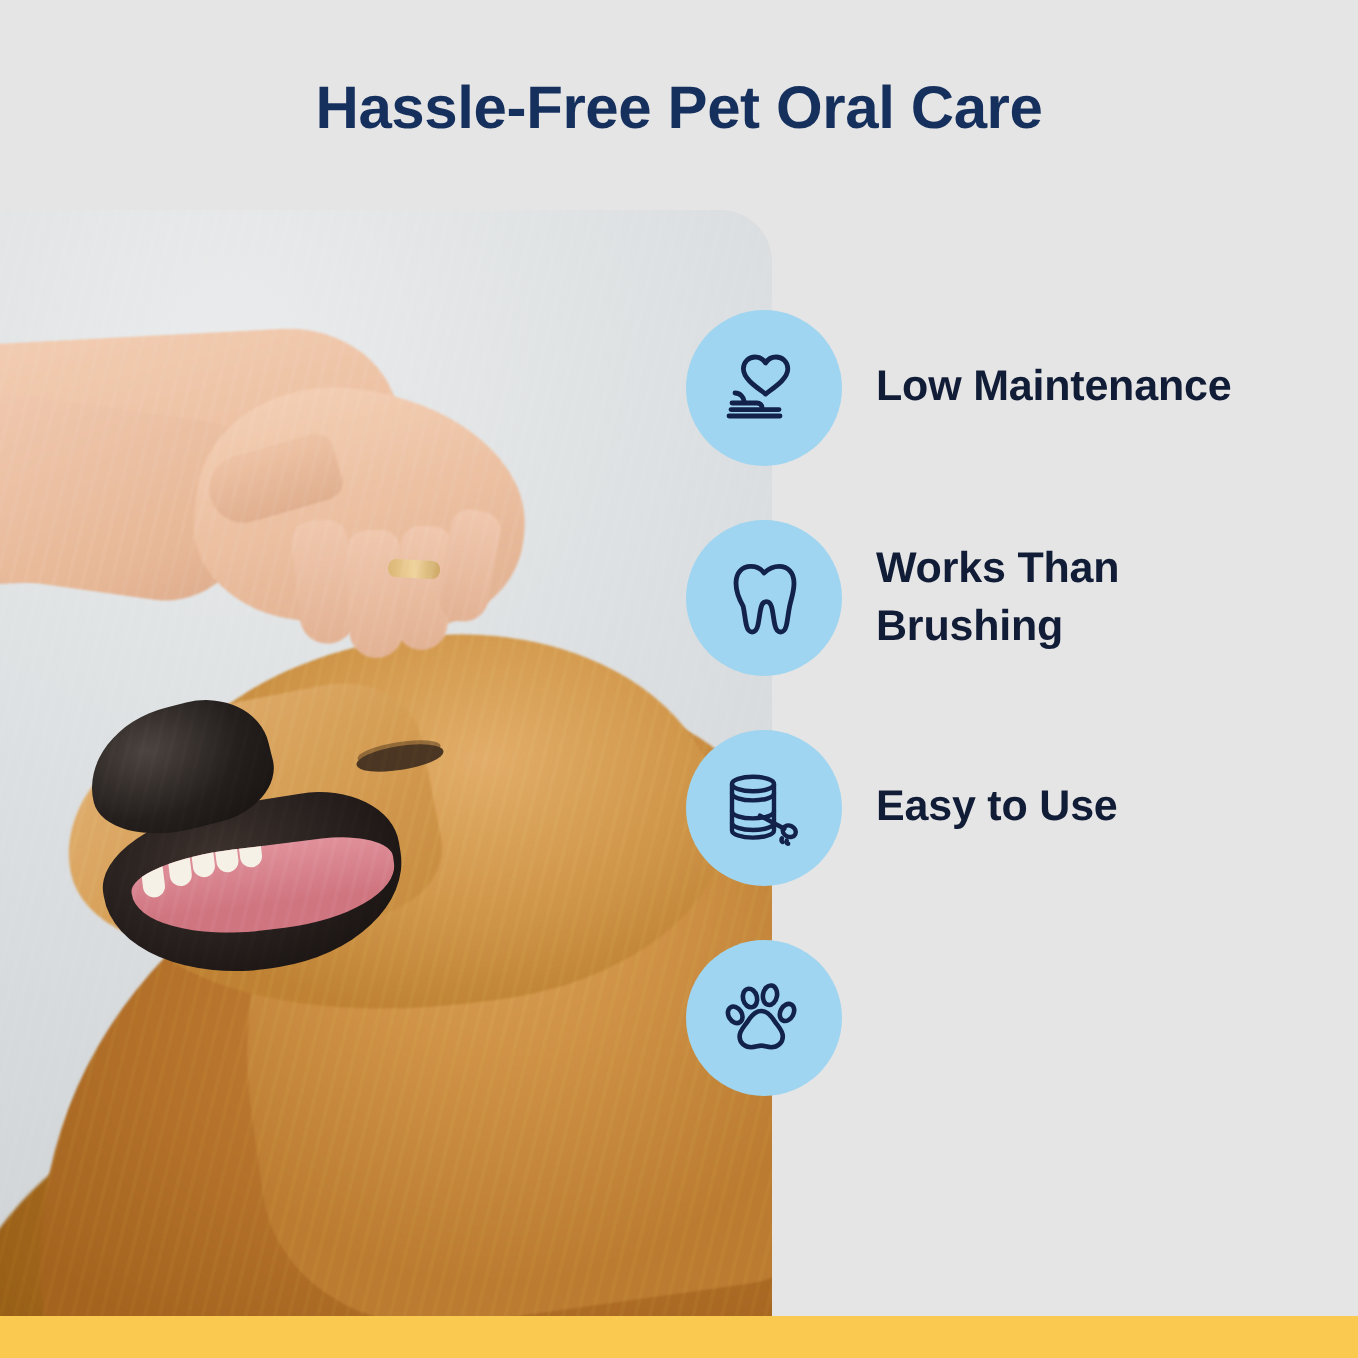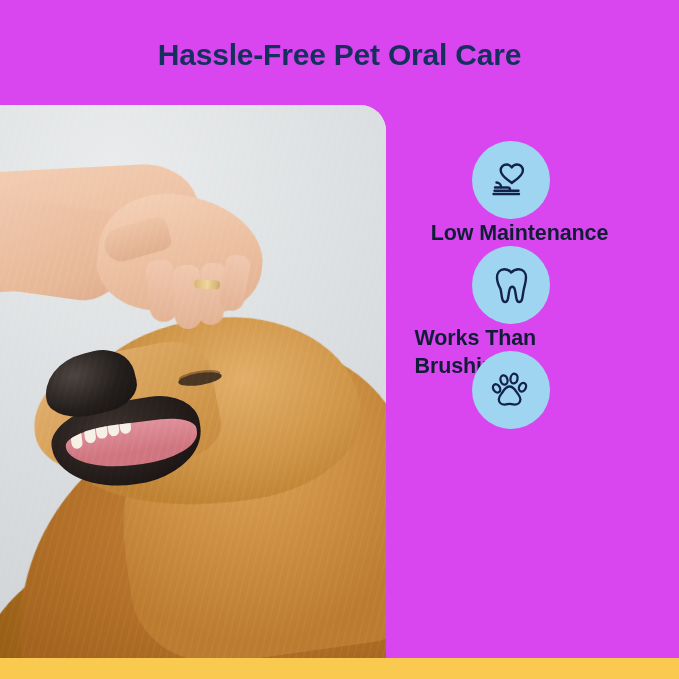--- a/index.html
+++ b/index.html
@@ -18,7 +18,7 @@
   #infographic {
     position:absolute;
     inset:0;
-    background:#d946ef;
+    background:#e5e5e5;
   }
 
   

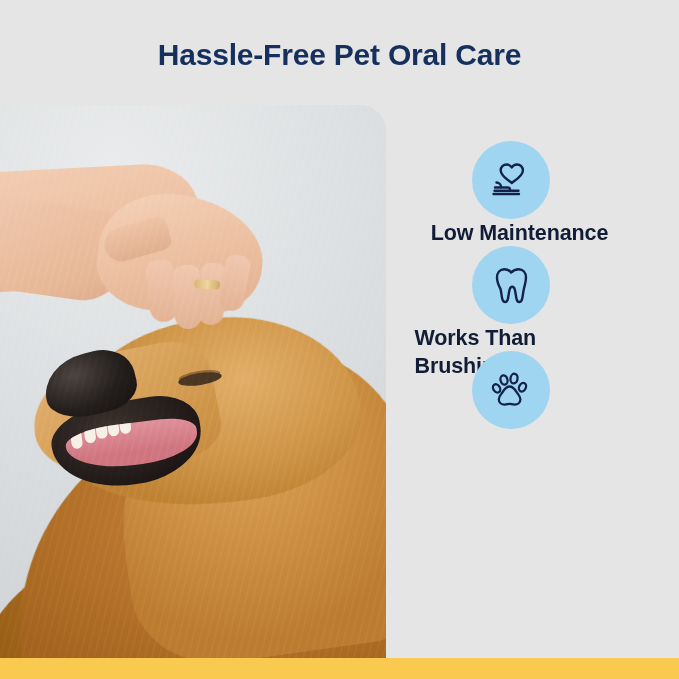--- a/index.html
+++ b/index.html
@@ -261,7 +261,6 @@
     height:105px;
     display:flex;
     align-items:center;
-    flex-direction:column;
   }
   .icon-circle {
     flex:0 0 78px;

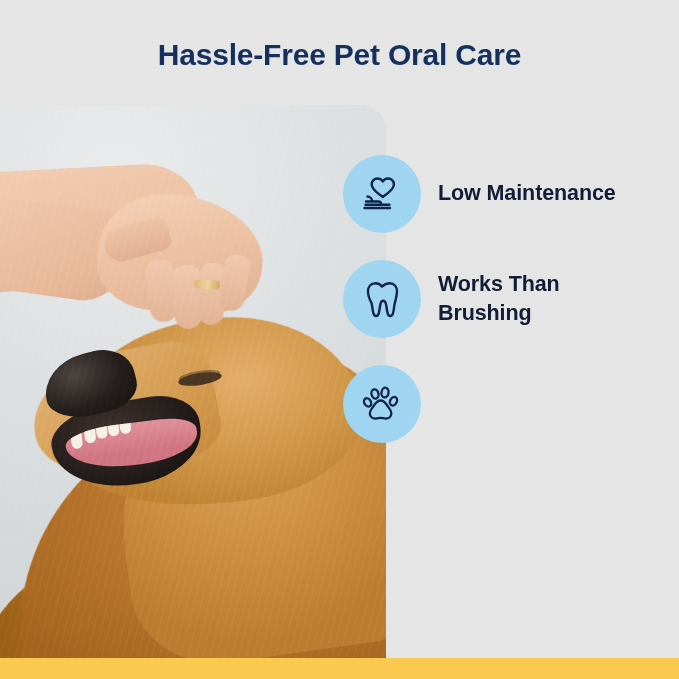--- a/index.html
+++ b/index.html
@@ -359,6 +359,22 @@
       <div class="feature-label">Works Than Brushing</div>
     </div>
 
+    <div class="feature">
+      <div class="icon-circle">
+        <svg width="48" height="48" viewBox="0 0 48 48" fill="none" stroke="#12224a" stroke-width="2.2" stroke-linecap="round" stroke-linejoin="round">
+          <ellipse cx="18.5" cy="12" rx="10.5" ry="3.6"></ellipse>
+          <path d="M8 12v4.6c0 2 4.7 3.6 10.5 3.6S29 18.6 29 16.6V12"></path>
+          <path d="M8 16.6v18.6c0 2 4.7 3.6 10.5 3.6S29 37.2 29 35.2V16.6"></path>
+          <path d="M8 31.4c0 2 4.7 3.6 10.5 3.6S29 33.4 29 31.4"></path>
+          <path d="M8 25.6c0 2 4.7 3.6 10.5 3.6S29 27.6 29 25.6"></path>
+          <path d="M22 27.8l12.2 6.6"></path>
+          <ellipse cx="36.6" cy="35.6" rx="3.4" ry="2.8" transform="rotate(26 36.6 35.6)"></ellipse>
+          <path d="M33 39.2c-.5.7-.3 1.5.3 1.8"></path>
+          <path d="M35.4 40.3c-.4.8 0 1.5.7 1.6"></path>
+        </svg>
+      </div>
+      <div class="feature-label">Easy to Use</div>
+    </div>
 
     <div class="feature">
       <div class="icon-circle">

